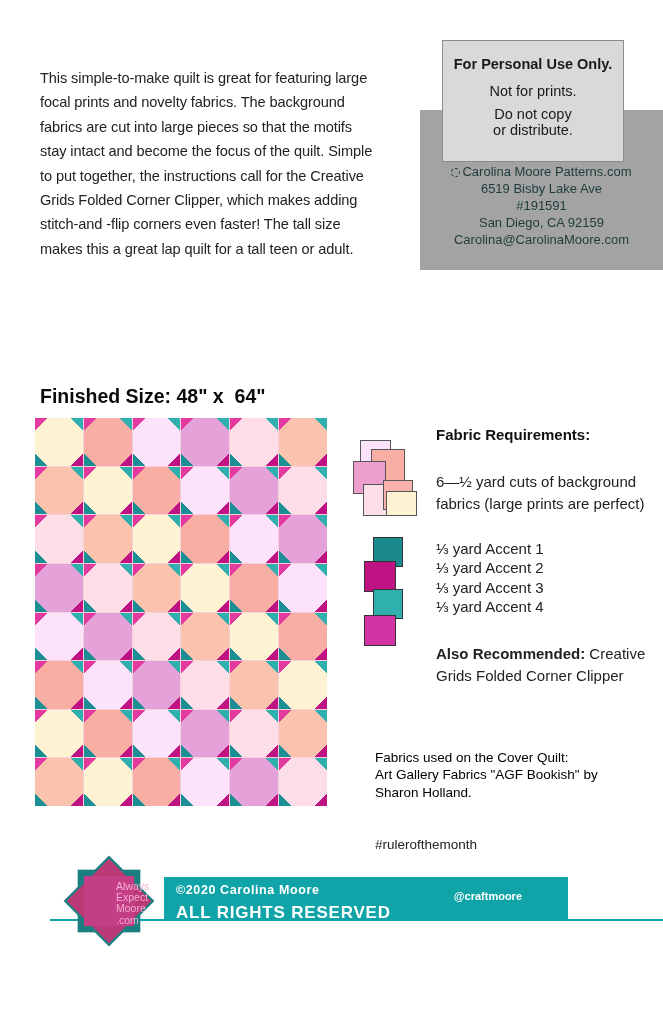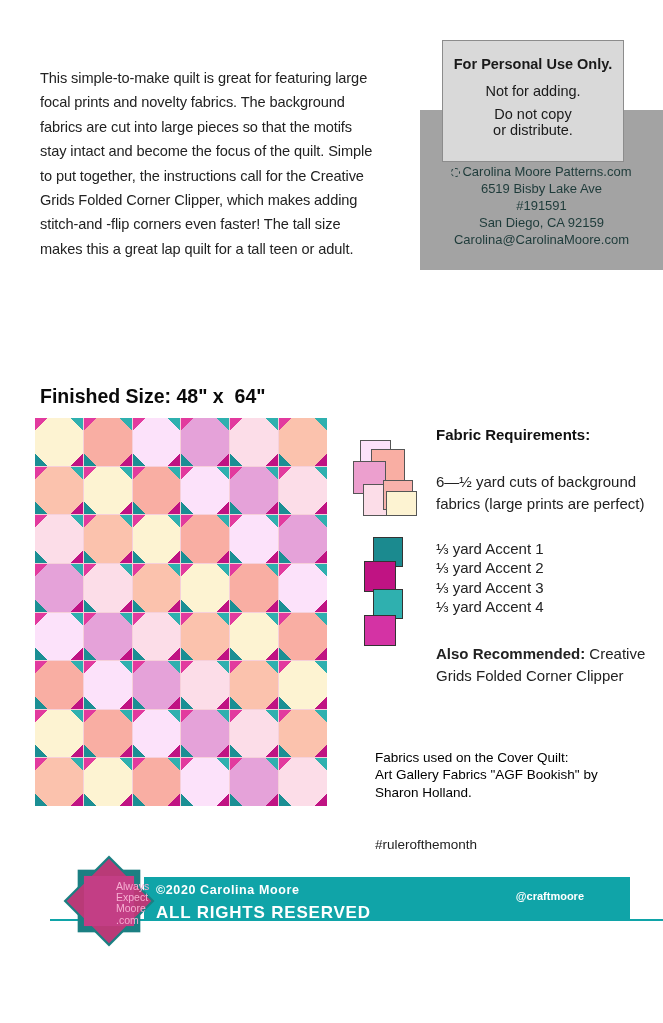--- a/index.html
+++ b/index.html
@@ -185,7 +185,7 @@
 
   <div class="usage-box" style="background-color: rgb(217, 217, 217);">
     <div class="u1">For Personal Use Only.</div>
-    <div class="u2">Not for adding.</div>
+    <div class="u2">Not for prints.</div>
     <div class="u3">Do not copy</div>
     <div class="u4">or distribute.</div>
   </div>

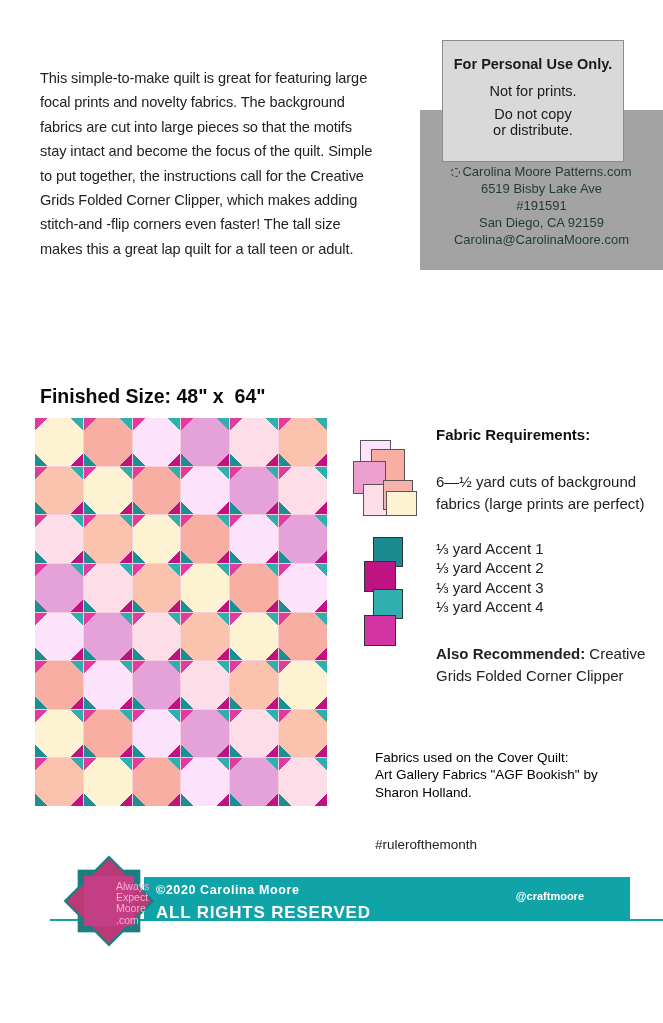--- a/index.html
+++ b/index.html
@@ -144,8 +144,8 @@
   }
   .footer-bar {
     position: absolute;
-    left: 144px; top: 877px;
-    width: 486px; height: 44px;
+    left: 164px; top: 877px;
+    width: 404px; height: 44px;
     color: #ffffff;
   }
   .footer-copy {

